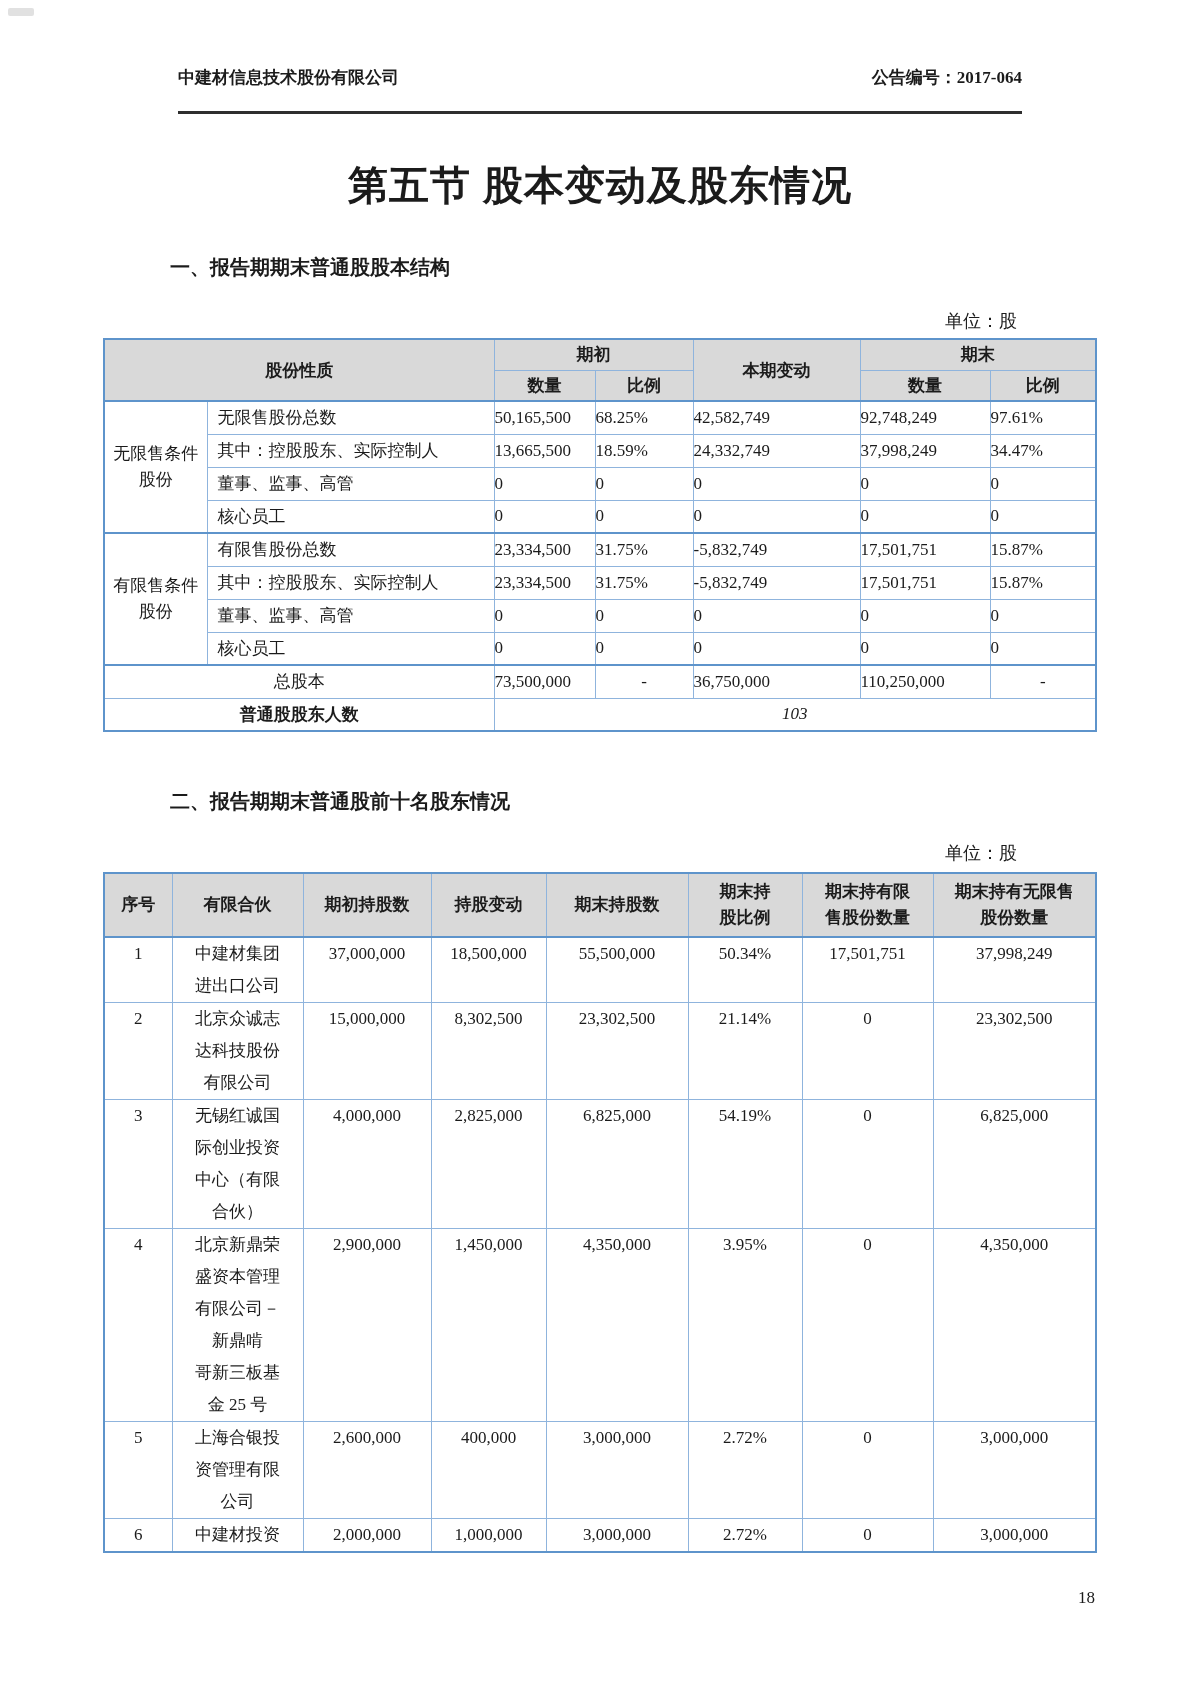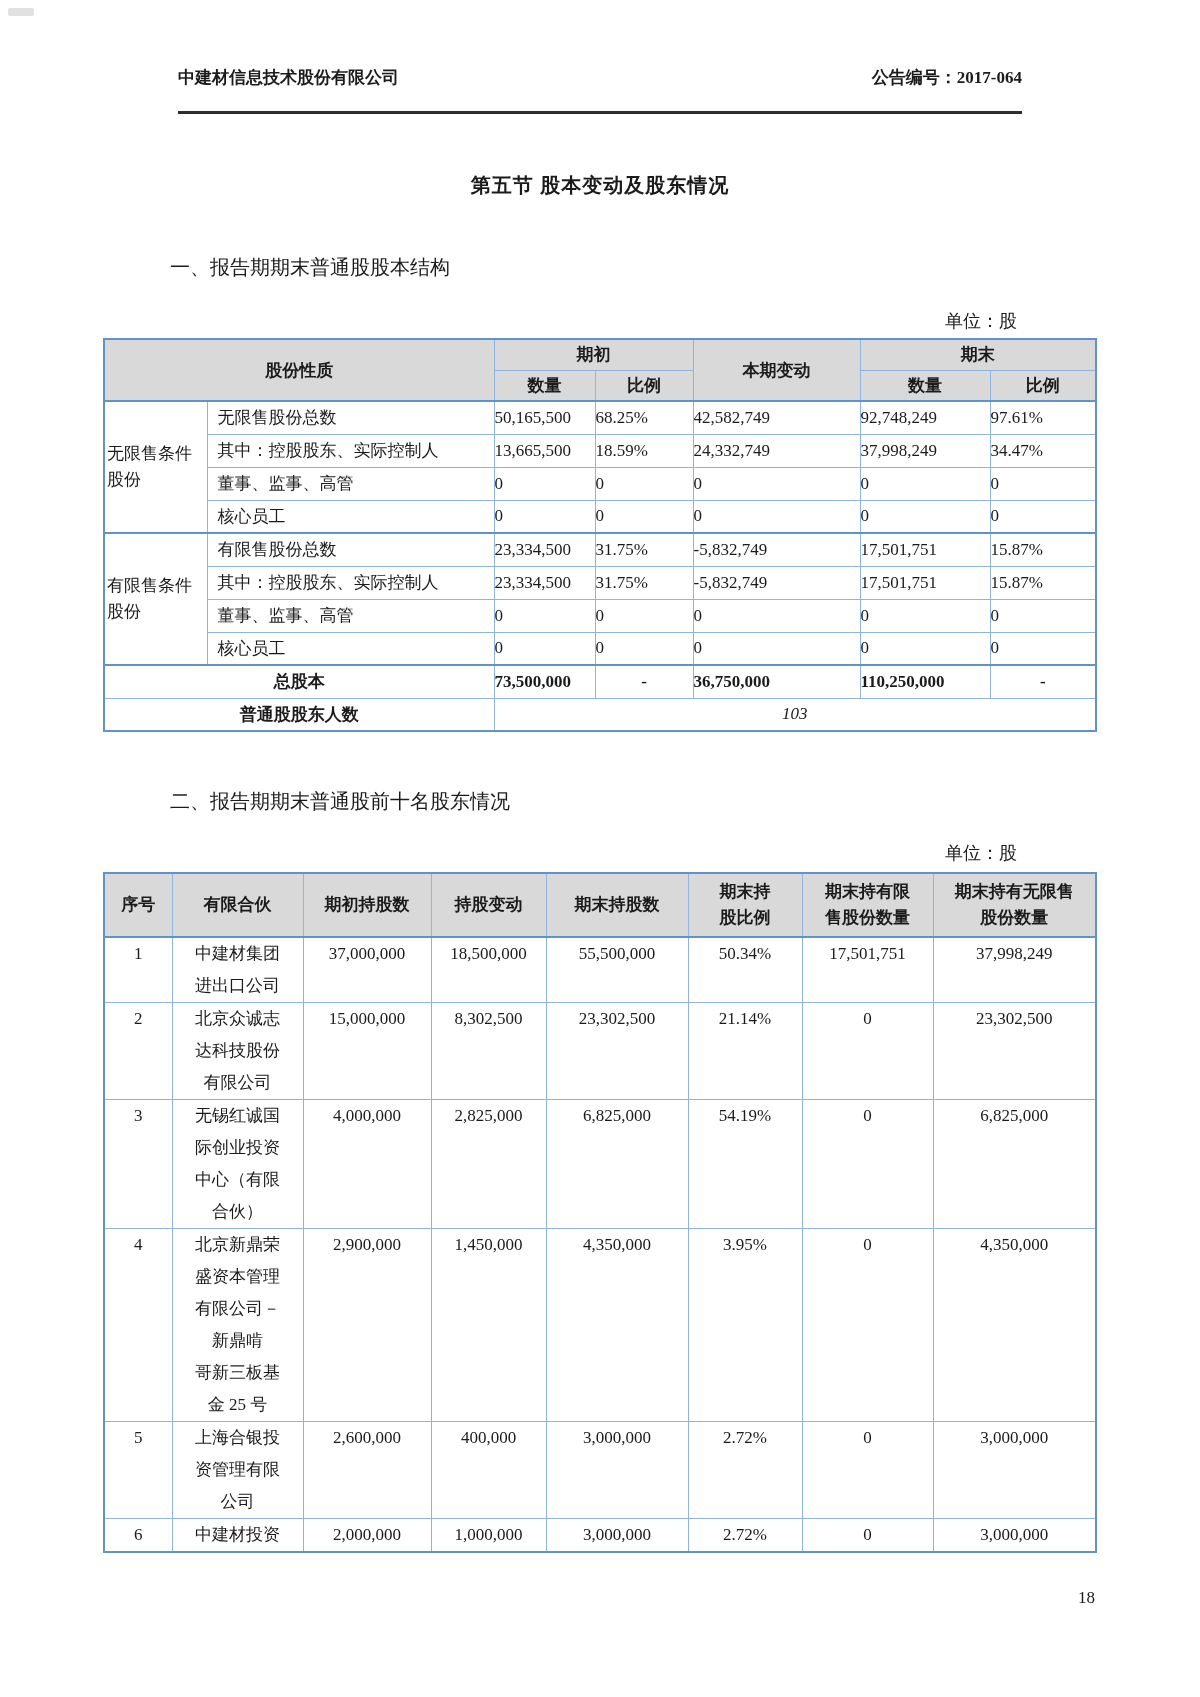--- a/index.html
+++ b/index.html
@@ -37,7 +37,7 @@
     margin-top:52px;
     text-align:center;
     font-family:"Liberation Sans","DejaVu Sans",sans-serif;
-    font-weight:bold;font-size:20px;line-height:38px;
+    font-weight:bold;font-size:40px;line-height:38px;
     letter-spacing:1px;
   }
   .section-heading{

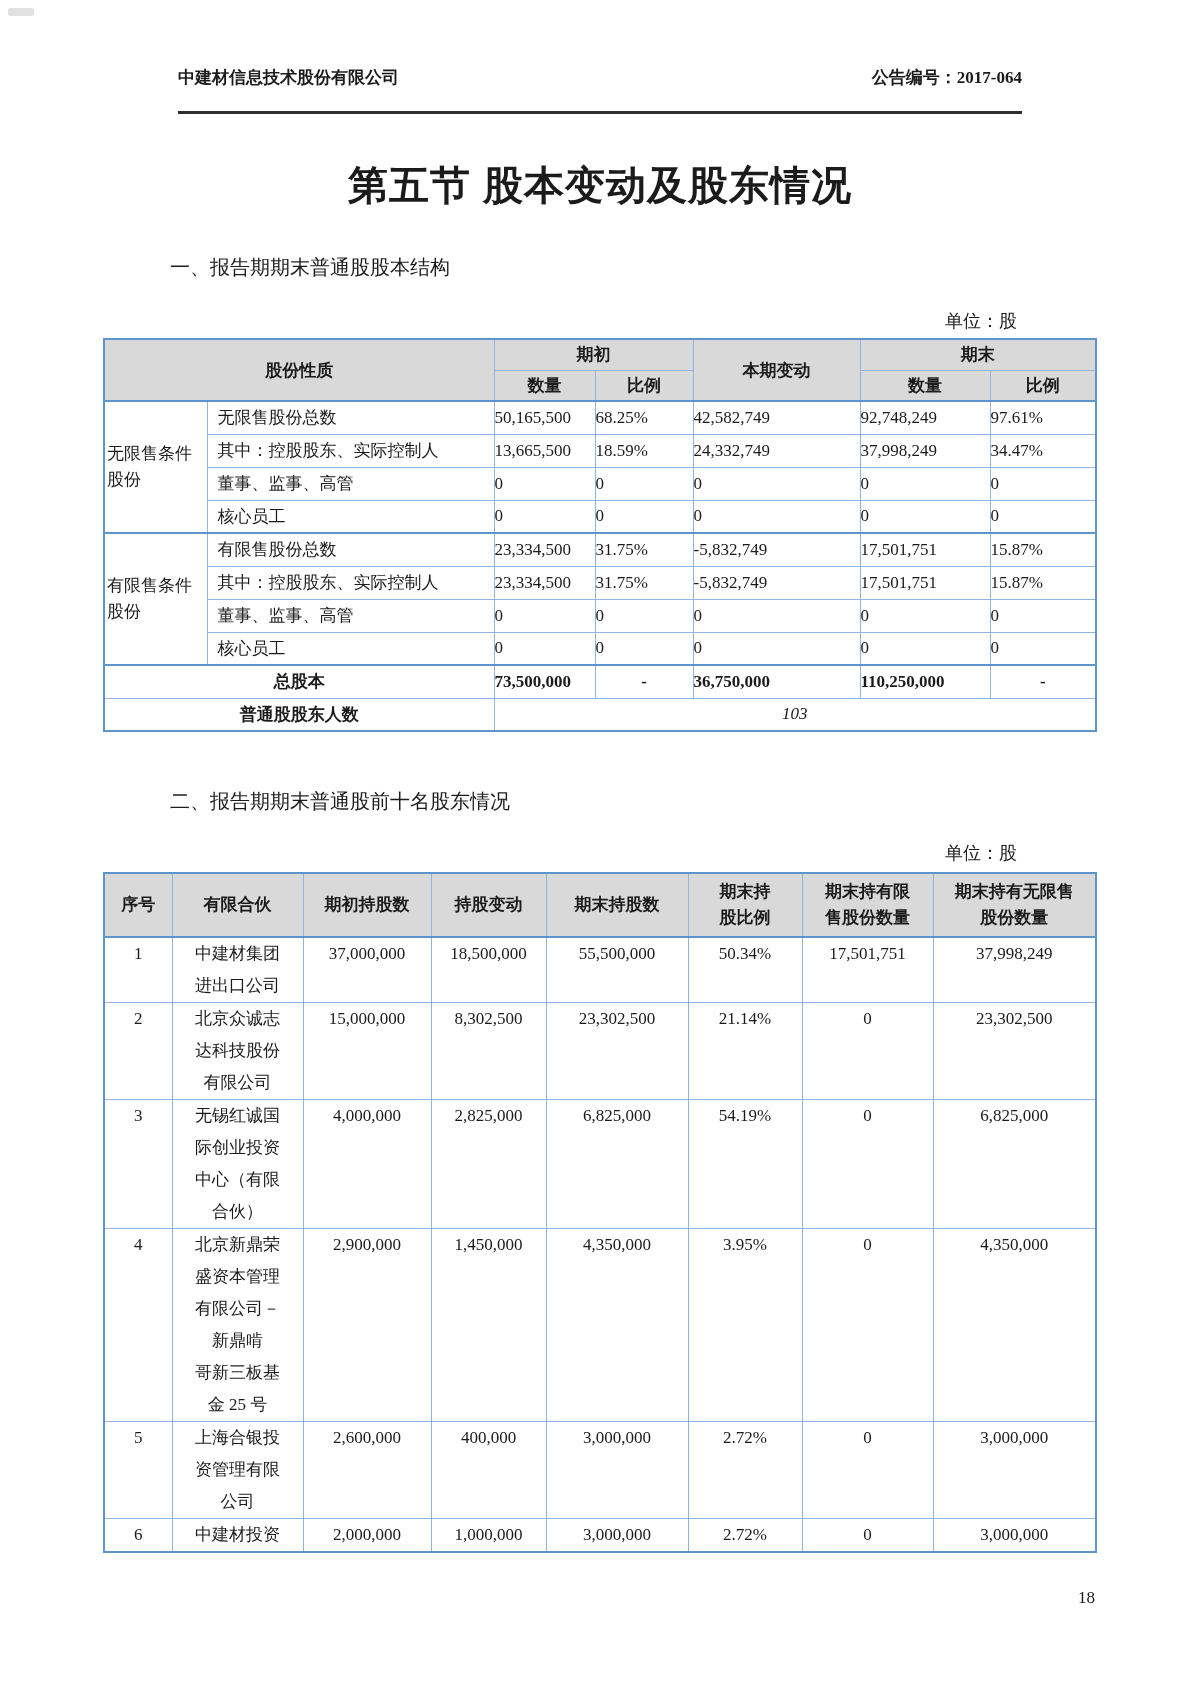--- a/index.html
+++ b/index.html
@@ -43,7 +43,7 @@
   .section-heading{
     margin:0;margin-left:170px;
     font-family:"Liberation Sans","DejaVu Sans",sans-serif;
-    font-weight:normal;font-size:20px;line-height:26px;
+    font-weight:bold;font-size:20px;line-height:26px;
   }
   .section-heading.s1{margin-top:50px;}
   .section-heading.s2{margin-top:56px;}

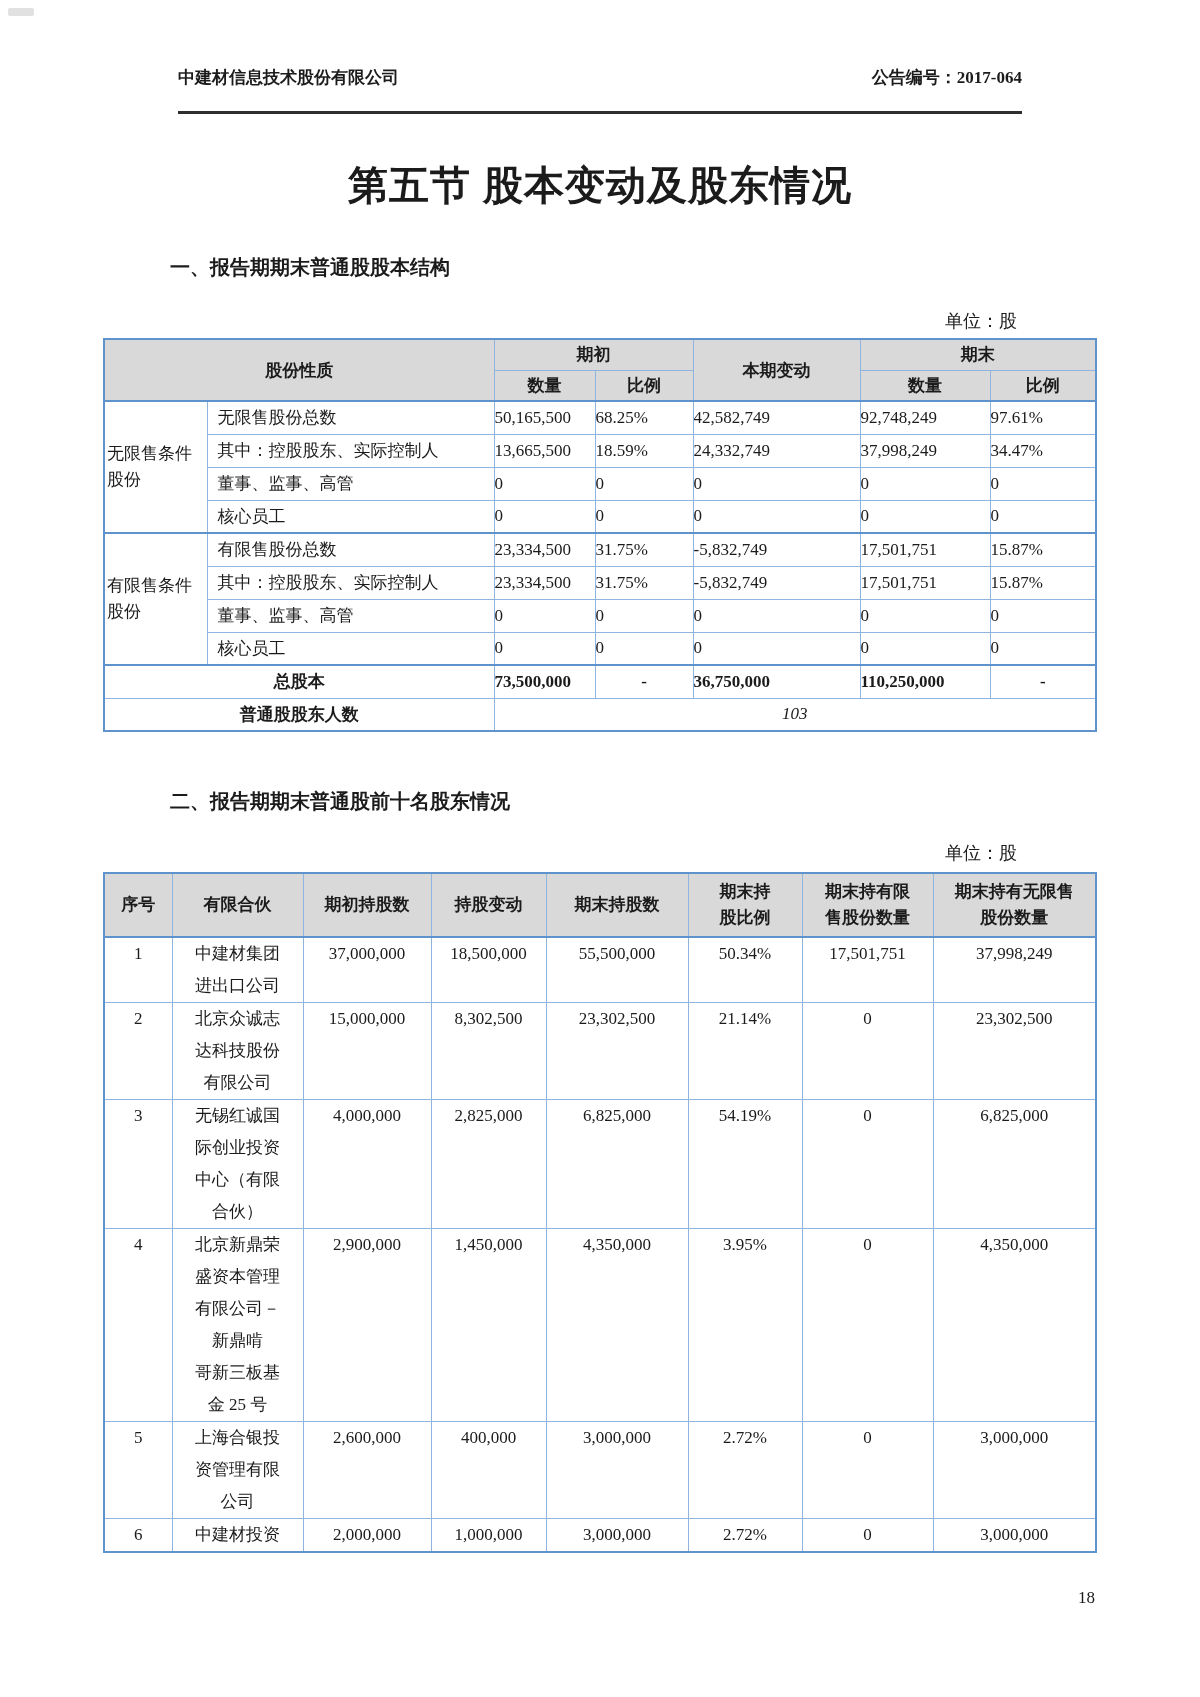--- a/index.html
+++ b/index.html
@@ -77,7 +77,7 @@
   .t1 .lbl{text-align:left;padding-left:10px;}
   .t1 .num{text-align:left;padding-right:8px;margin-top:40px;}
   .t1 .ctr{text-align:center;}
-  .t1 .group-cell{text-align:left;padding:0 2px;line-height:26px;}
+  .t1 .group-cell{text-align:center;padding:0 2px;line-height:26px;}
   .t1 .thick-top td, .t1 .thick-top th{border-top:2px solid var(--border_thick,#5e94cb);}
   .t1 .bold td{font-weight:bold;}
   .t1 .holders-label{font-weight:bold;text-align:center;}

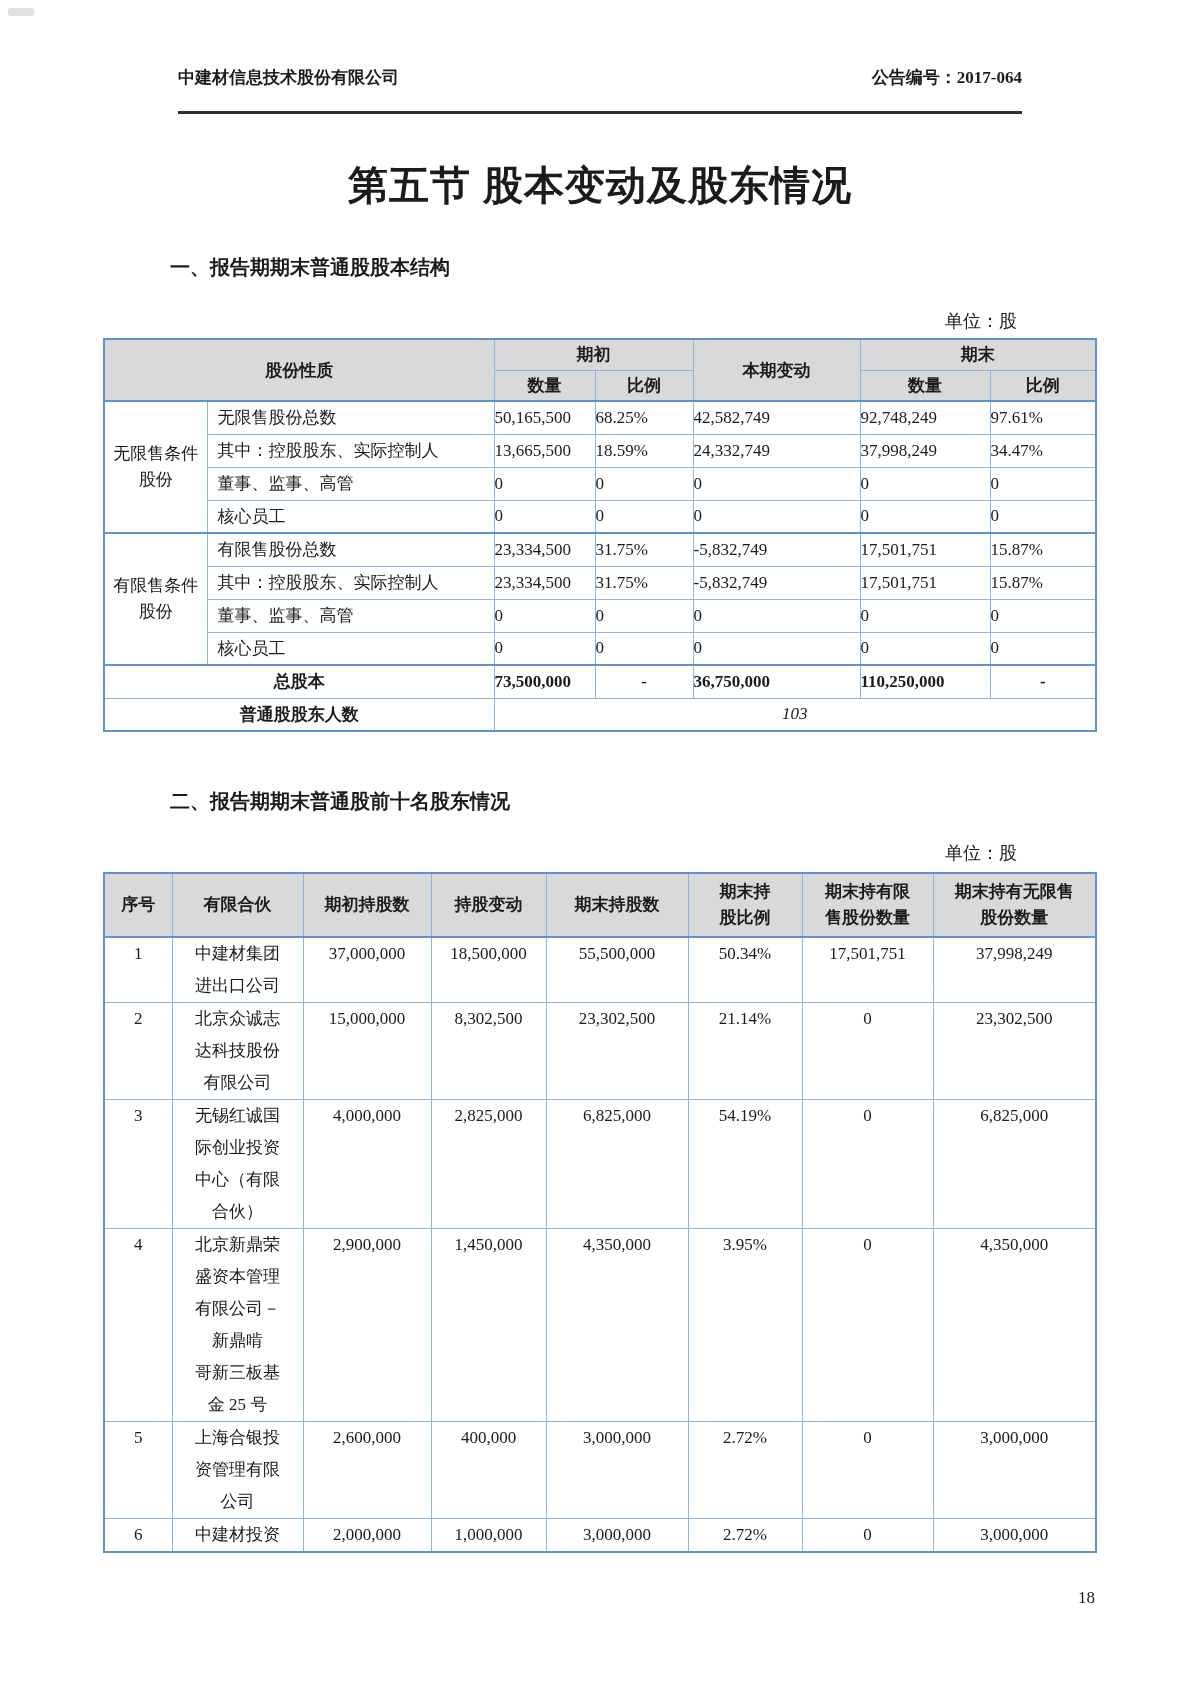--- a/index.html
+++ b/index.html
@@ -79,7 +79,7 @@
   .t1 .ctr{text-align:center;}
   .t1 .group-cell{text-align:center;padding:0 2px;line-height:26px;}
   .t1 .thick-top td, .t1 .thick-top th{border-top:2px solid var(--border_thick,#5e94cb);}
-  .t1 .bold td{font-weight:bold;}
+  .t1 .bold td{font-weight:normal;}
   .t1 .holders-label{font-weight:bold;text-align:center;}
   .t1 .holders-value{text-align:center;font-weight:normal;font-style:italic;}
   

